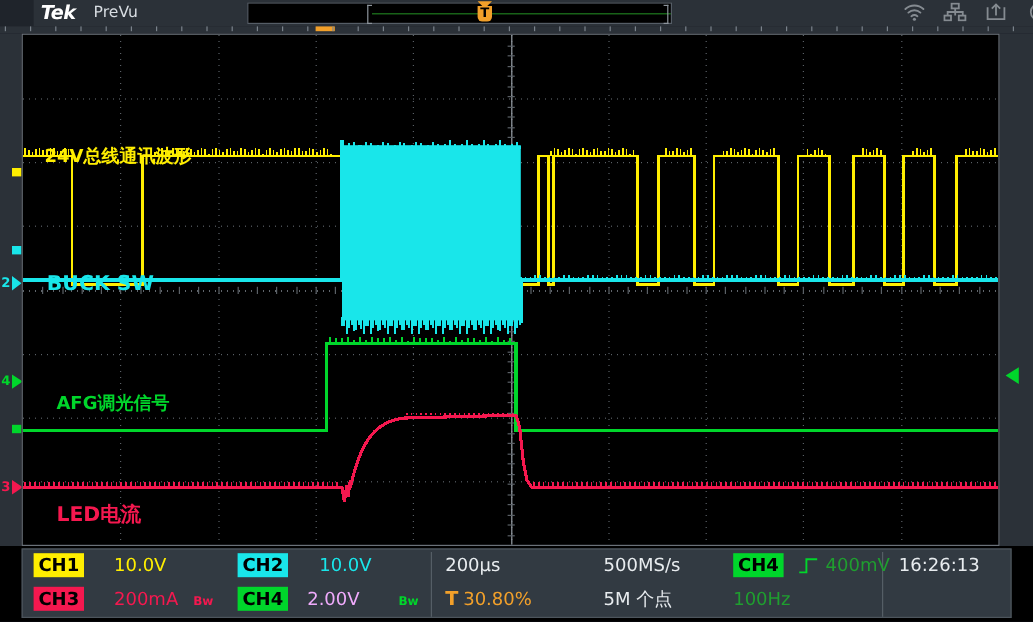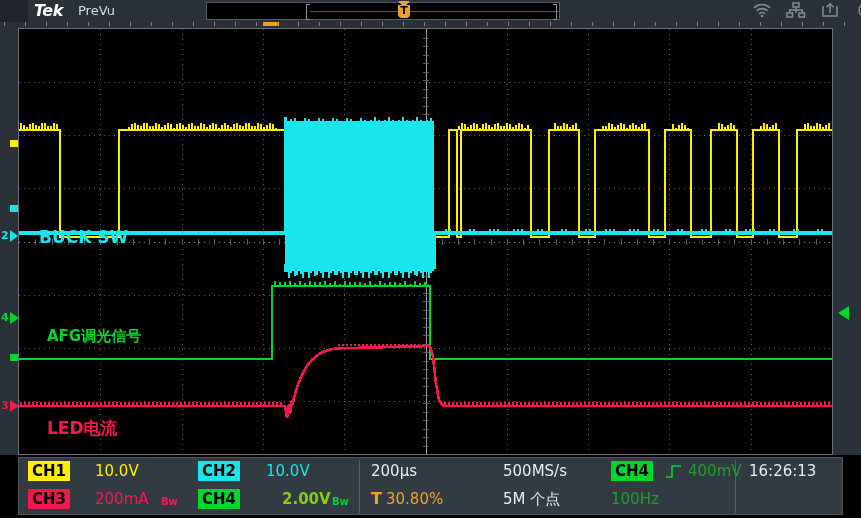--- a/index.html
+++ b/index.html
@@ -388,6 +388,7 @@
           </g>
       </svg>
 
+      <div class="wlabel" style="left:18px;top:92px;color:#ffee00;">24V总线通讯波形</div>
       <div class="wlabel" style="left:28px;top:298px;color:#00d62b;">AFG调光信号</div>
       <div class="wlabel" style="left:20px;top:198px;color:#19e6ea;font-size:17px;">BUCK SW</div>
       <div class="wlabel" style="left:28px;top:388px;color:#f5184f;font-size:17px;">LED电流</div>

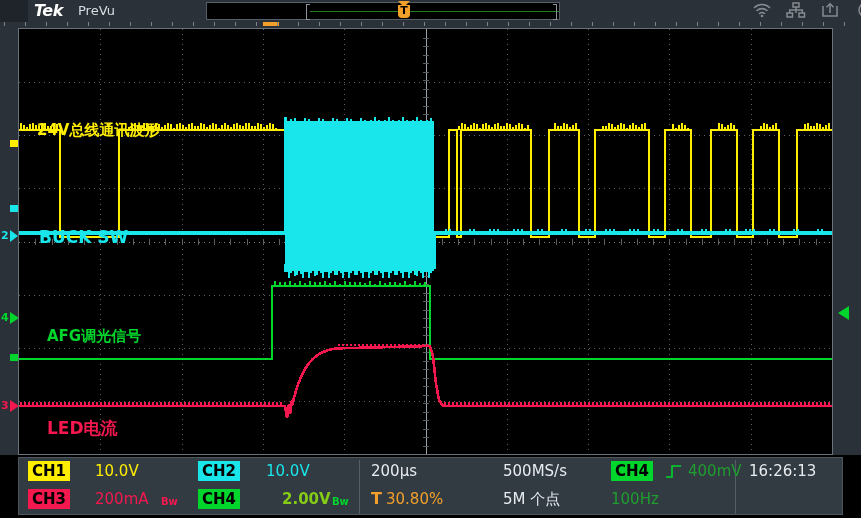--- a/index.html
+++ b/index.html
@@ -412,7 +412,7 @@
       <div class="bval" style="left:247px;top:3px;color:#19e6ea;">10.0V</div>
 
       <div class="badge" style="left:179px;top:31px;background:#00d62b;">CH4</div>
-      <div class="bval" style="left:263px;top:31px;color:#84cc16;font-weight:bold;">2.00V</div>
+      <div class="bval" style="left:237px;top:31px;color:#f0abfc;">2.00V</div>
       <div class="bsub" style="left:313px;top:38px;color:#00d62b;">Bw</div>
 
       <div class="bval bwhite" style="left:352px;top:3px;">200µs</div>

